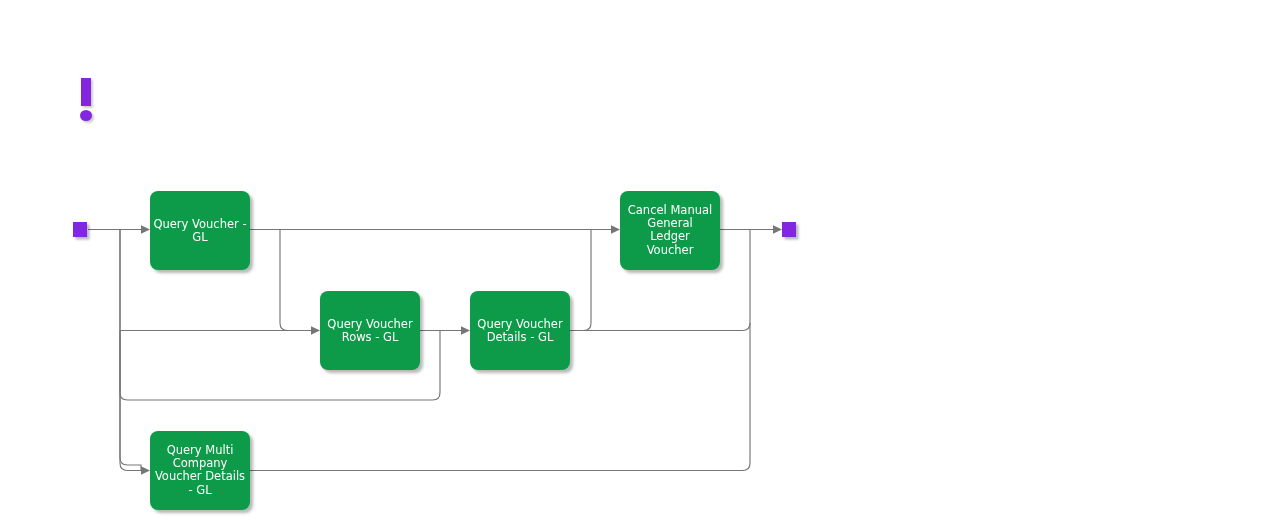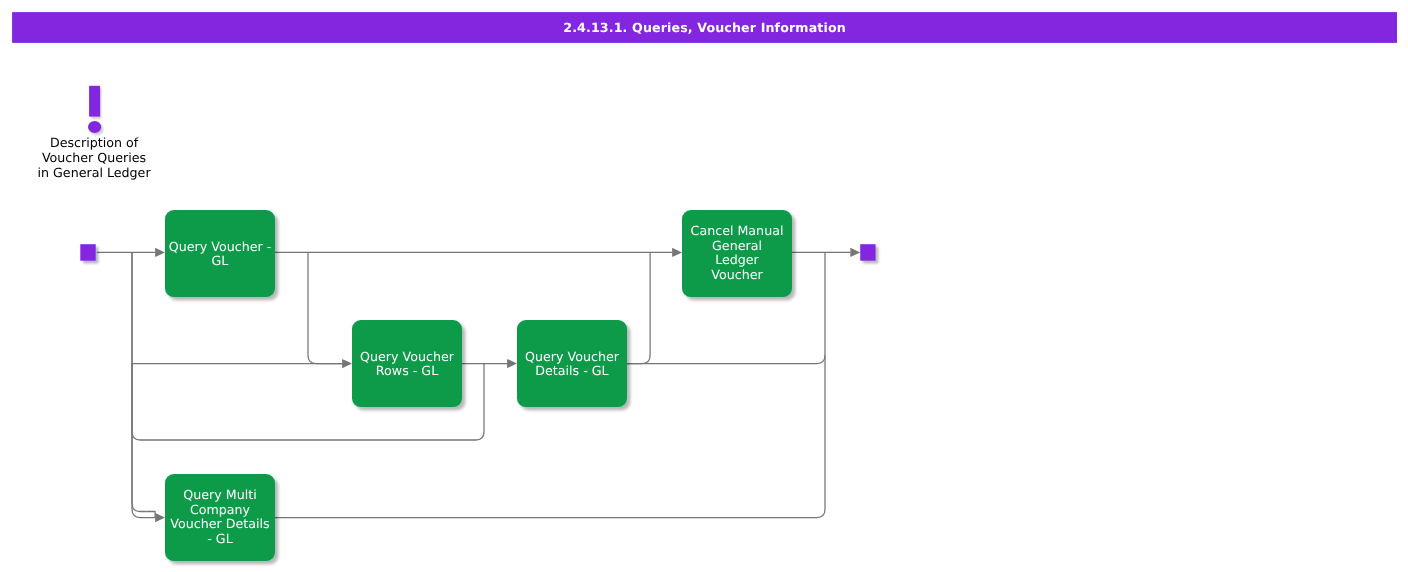--- a/index.html
+++ b/index.html
@@ -116,9 +116,6 @@
 
 <div id="page">
 
-  <div id="titlebar">
-    <div class="title-text">2.4.13.1. Queries, Voucher Information</div>
-  </div>
 
   <div id="annotation">
     <div class="excl-wrap">

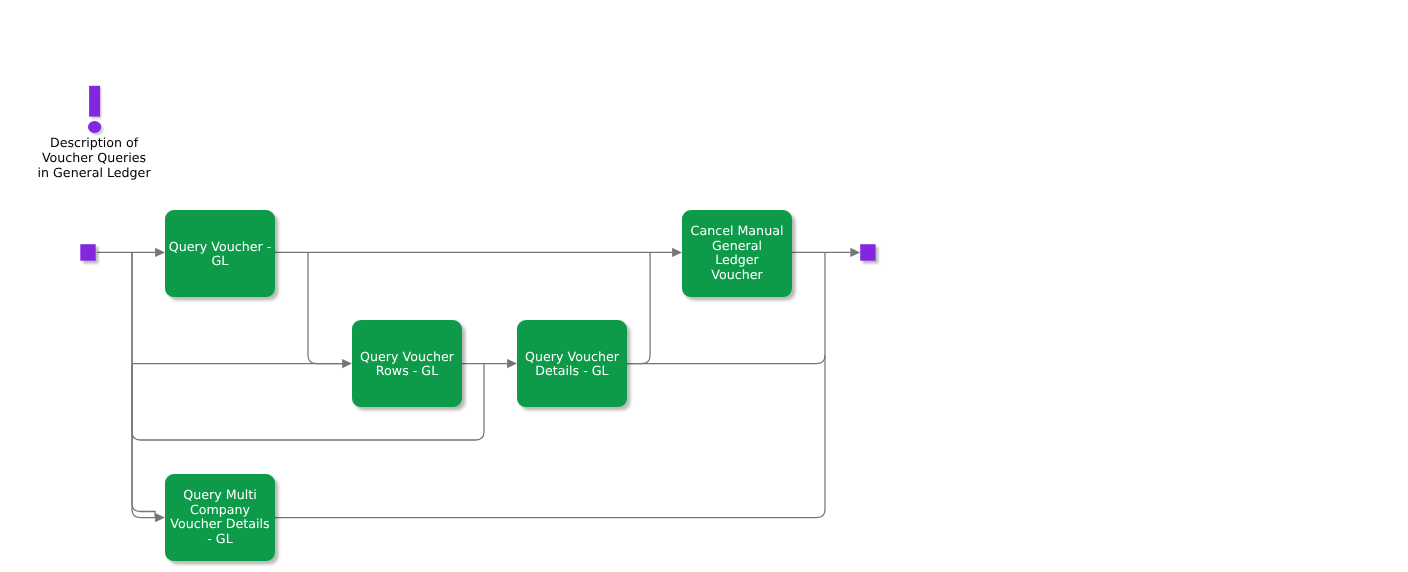--- a/index.html
+++ b/index.html
@@ -122,9 +122,6 @@
       <div class="excl-bar"></div>
       <div class="excl-dot"></div>
     </div>
-    <div class="caption">Description of
-Voucher Queries
-in General Ledger</div>
   </div>
 
   <svg id="diagram" viewBox="0 0 1280 520">

